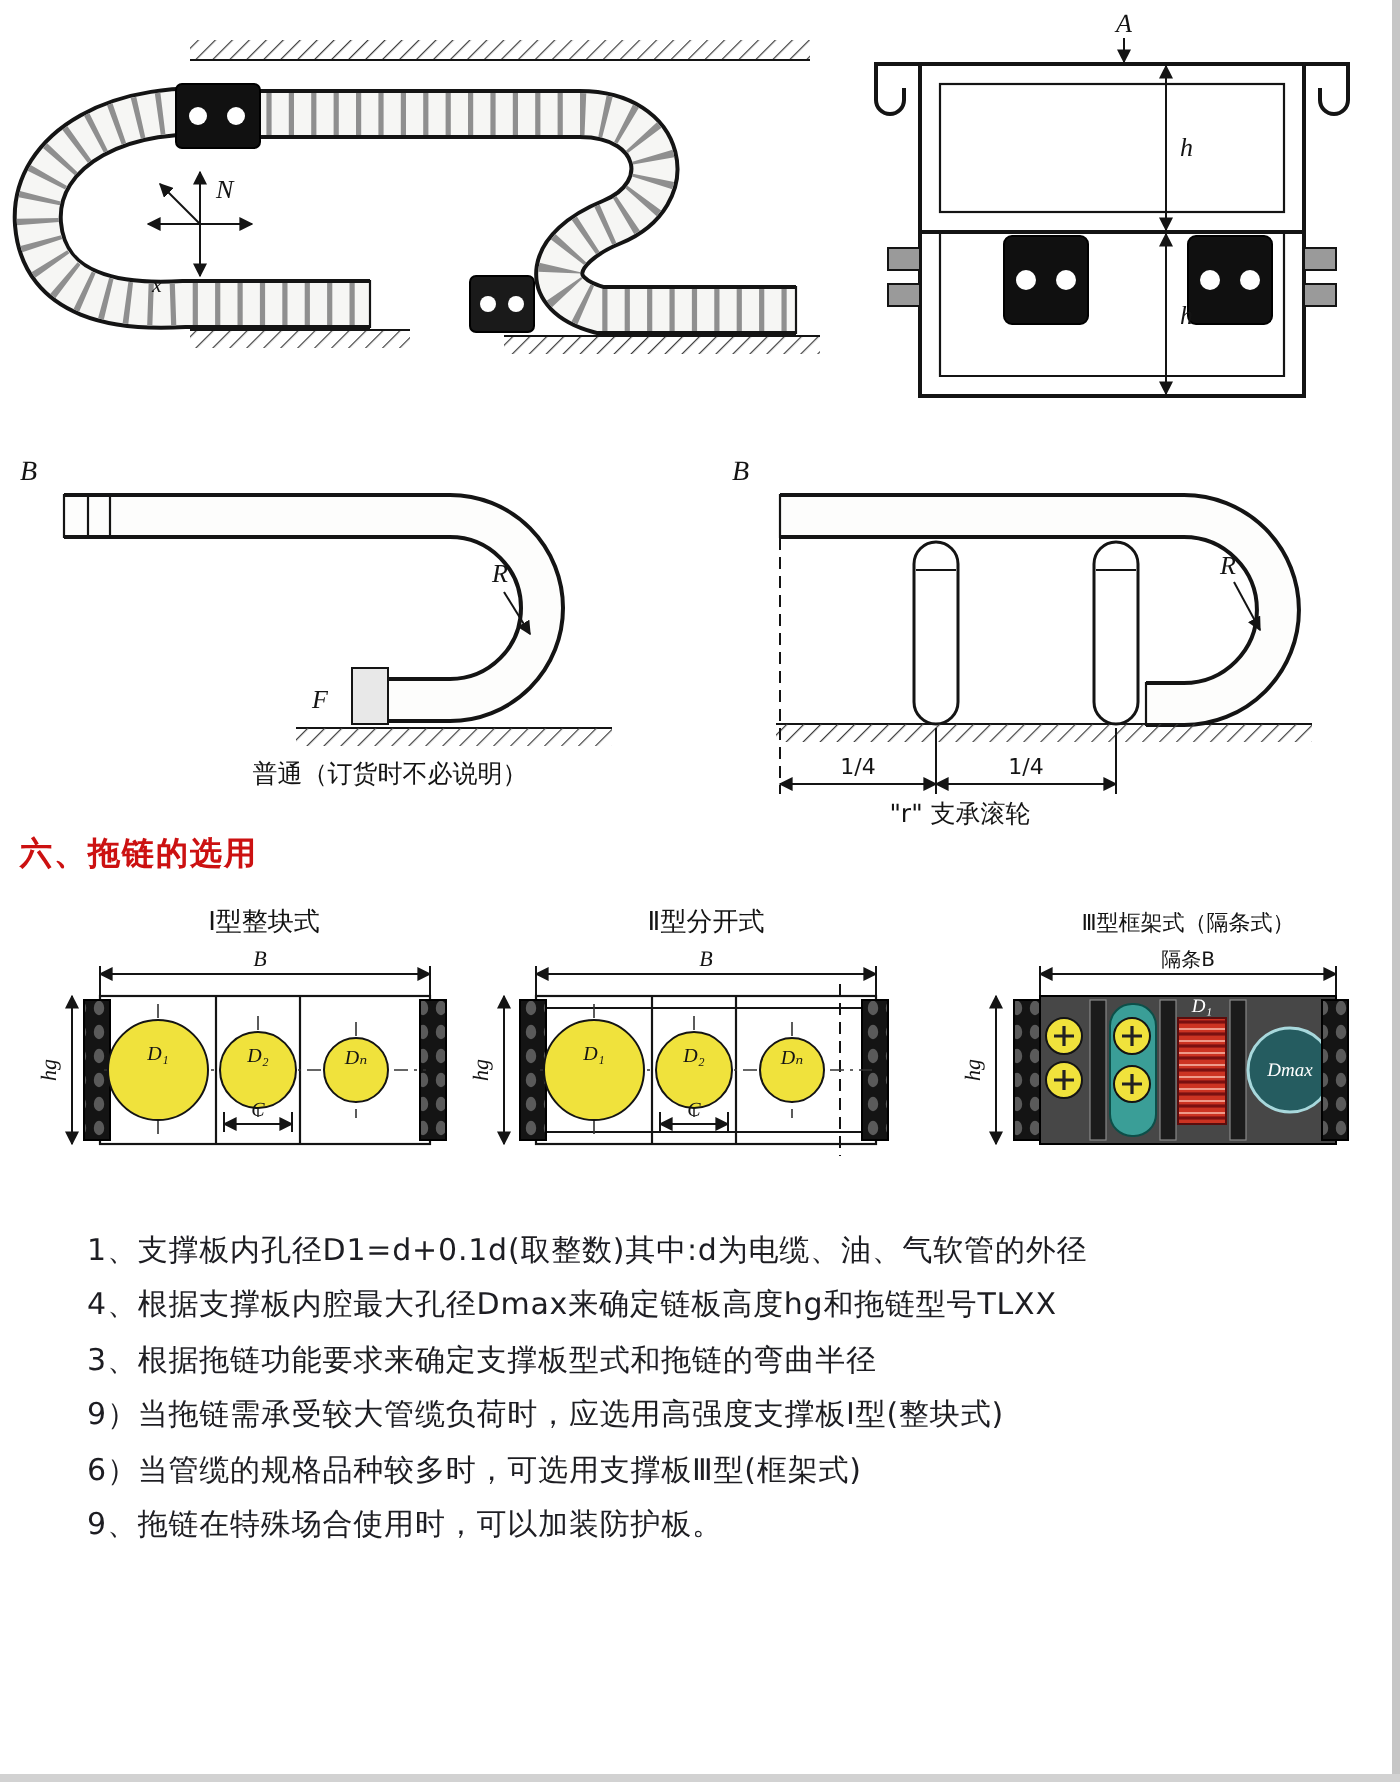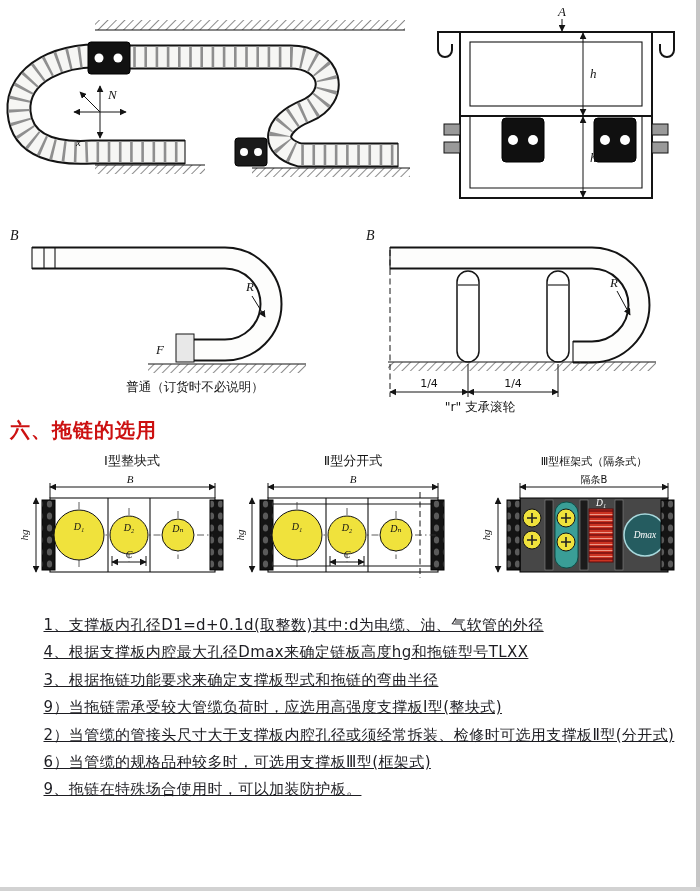--- a/index.html
+++ b/index.html
@@ -32,7 +32,7 @@
 
   .heading{
     position:absolute;left:10px;top:417px;
-    color:#cc1111;font-weight:bold;font-size:20px;letter-spacing:1px;
+    color:#cc1111;font-weight:bold;font-size:16px;letter-spacing:1px;
   }
   .notes{
     position:absolute;left:12px;top:612px;width:674px;

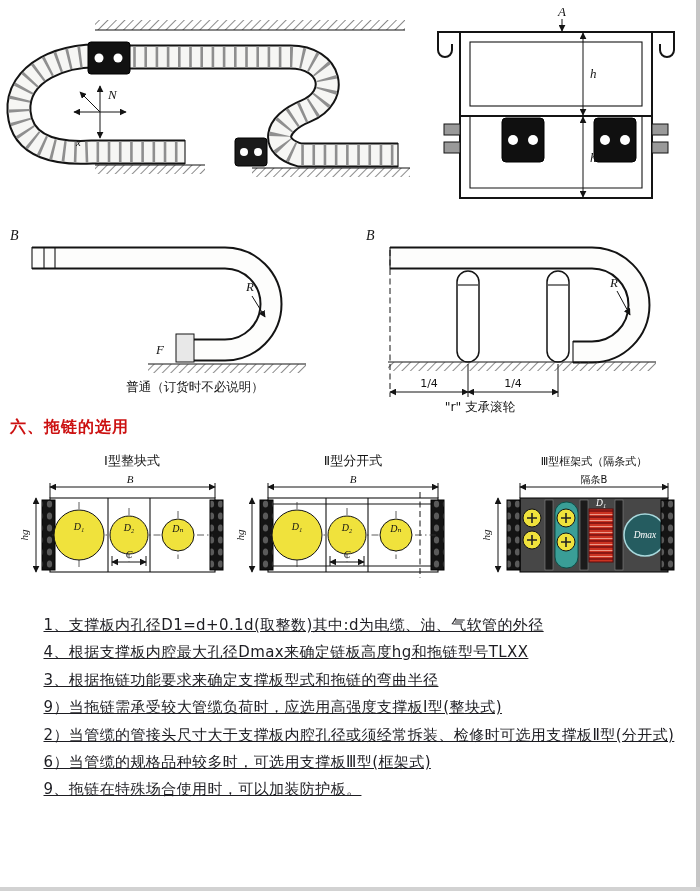--- a/index.html
+++ b/index.html
@@ -38,7 +38,7 @@
     position:absolute;left:12px;top:612px;width:674px;
     font-size:15px;line-height:27.4px;color:#1d1d22;letter-spacing:0.4px;
   }
-  .notes p{margin:0;text-indent:2.1em;text-decoration:underline;}
+  .notes p{margin:0;text-indent:2.1em;}
 </style>
 </head>
 <body>

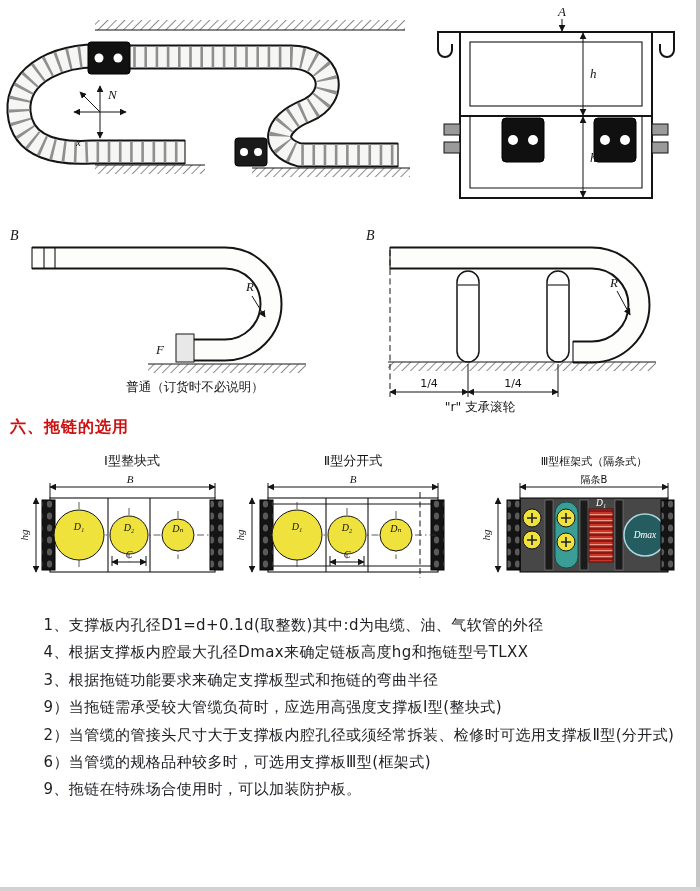--- a/index.html
+++ b/index.html
@@ -344,7 +344,6 @@
     <p>4、根据支撑板内腔最大孔径Dmax来确定链板高度hg和拖链型号TLXX</p>
     <p>3、根据拖链功能要求来确定支撑板型式和拖链的弯曲半径</p>
     <p>9）当拖链需承受较大管缆负荷时，应选用高强度支撑板Ⅰ型(整块式)</p>
-    <p>2）当管缆的管接头尺寸大于支撑板内腔孔径或须经常拆装、检修时可选用支撑板Ⅱ型(分开式)</p>
     <p>6）当管缆的规格品种较多时，可选用支撑板Ⅲ型(框架式)</p>
     <p>9、拖链在特殊场合使用时，可以加装防护板。</p>
   </div>

